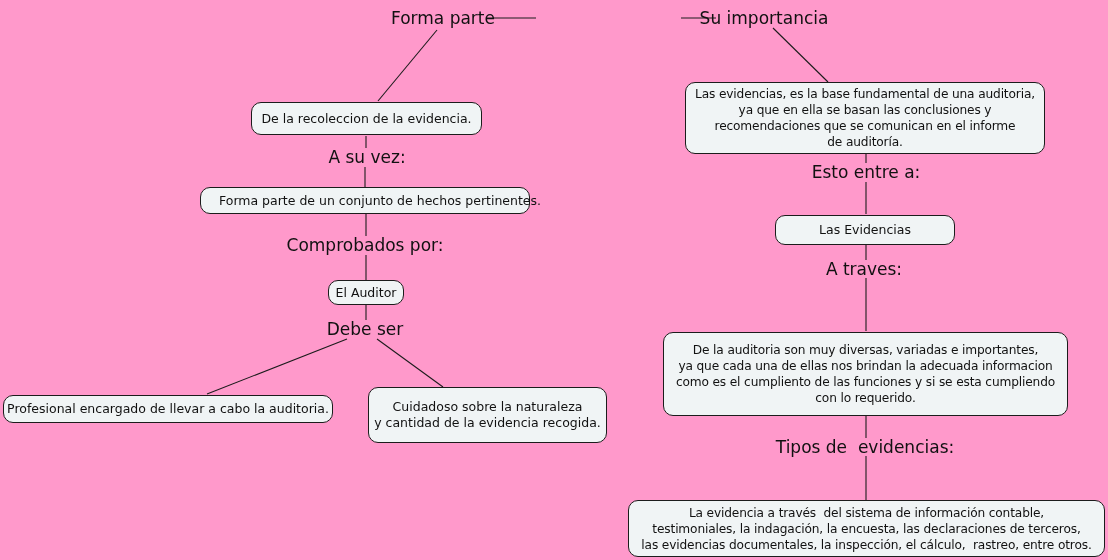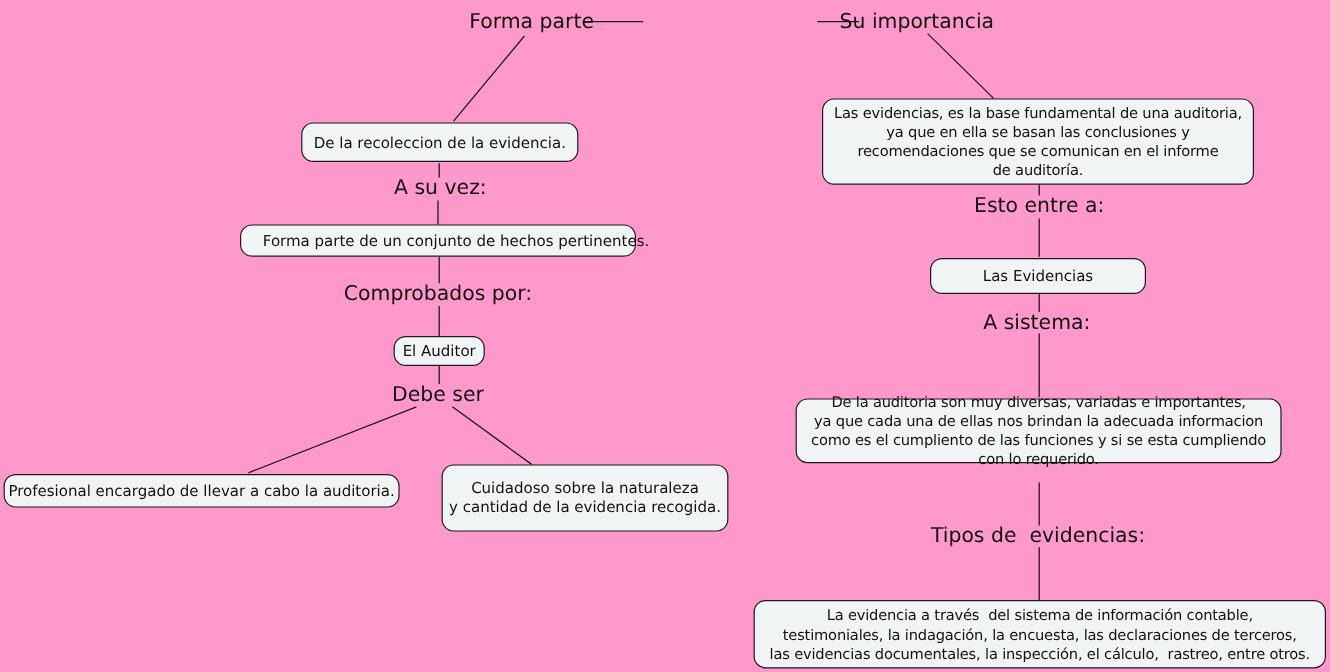--- a/index.html
+++ b/index.html
@@ -107,7 +107,7 @@
 
   <div class="link-label" style="left:866px;top:164px;">Esto entre a:</div>
 
-  <div class="link-label" style="left:864px;top:261px;">A sistema:</div>
+  <div class="link-label" style="left:864px;top:261px;">A traves:</div>
 
   <div class="link-label" style="left:865px;top:439px;">Tipos de  evidencias:</div>
 

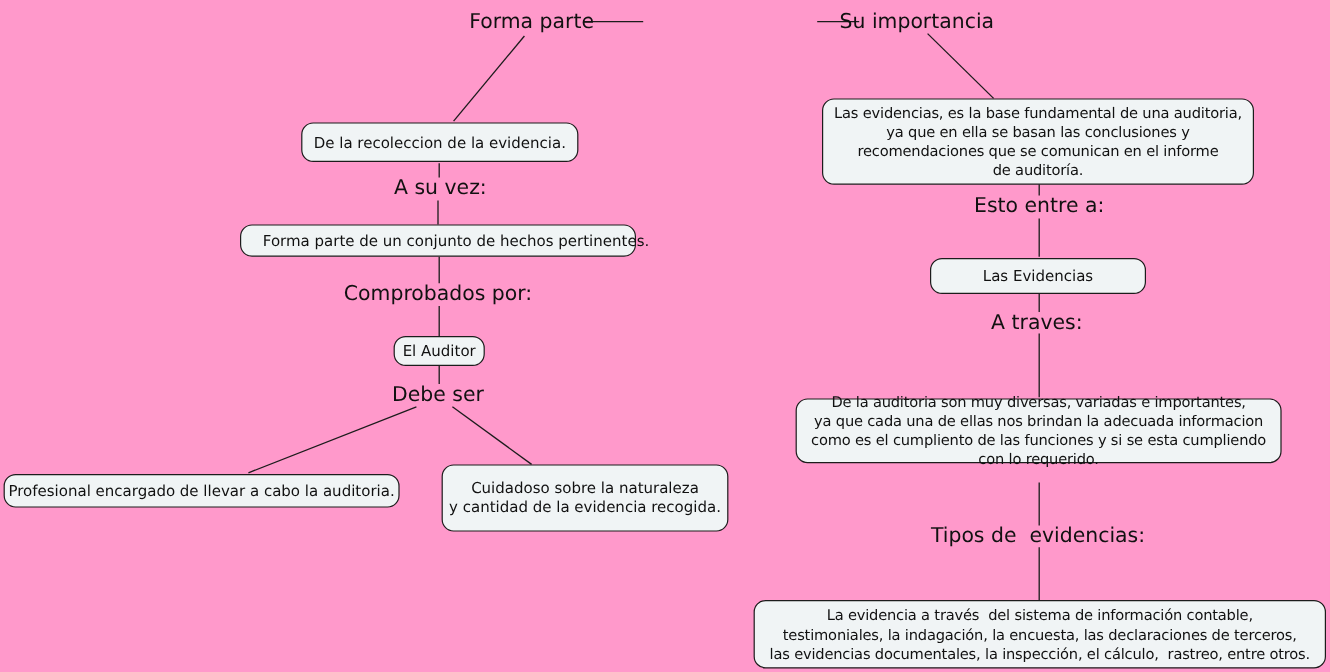--- a/index.html
+++ b/index.html
@@ -86,7 +86,7 @@
 
   <div class="node" style="left:775px;top:215px;width:180px;height:30px;">Las Evidencias</div>
 
-  <div class="node para" style="left:663px;top:332px;width:405px;height:54px;">De la auditoria son muy diversas, variadas e importantes,
+  <div class="node para" style="left:663px;top:332px;width:405px;height:84px;">De la auditoria son muy diversas, variadas e importantes,
 ya que cada una de ellas nos brindan la adecuada informacion
 como es el cumpliento de las funciones y si se esta cumpliendo
 con lo requerido.</div>

